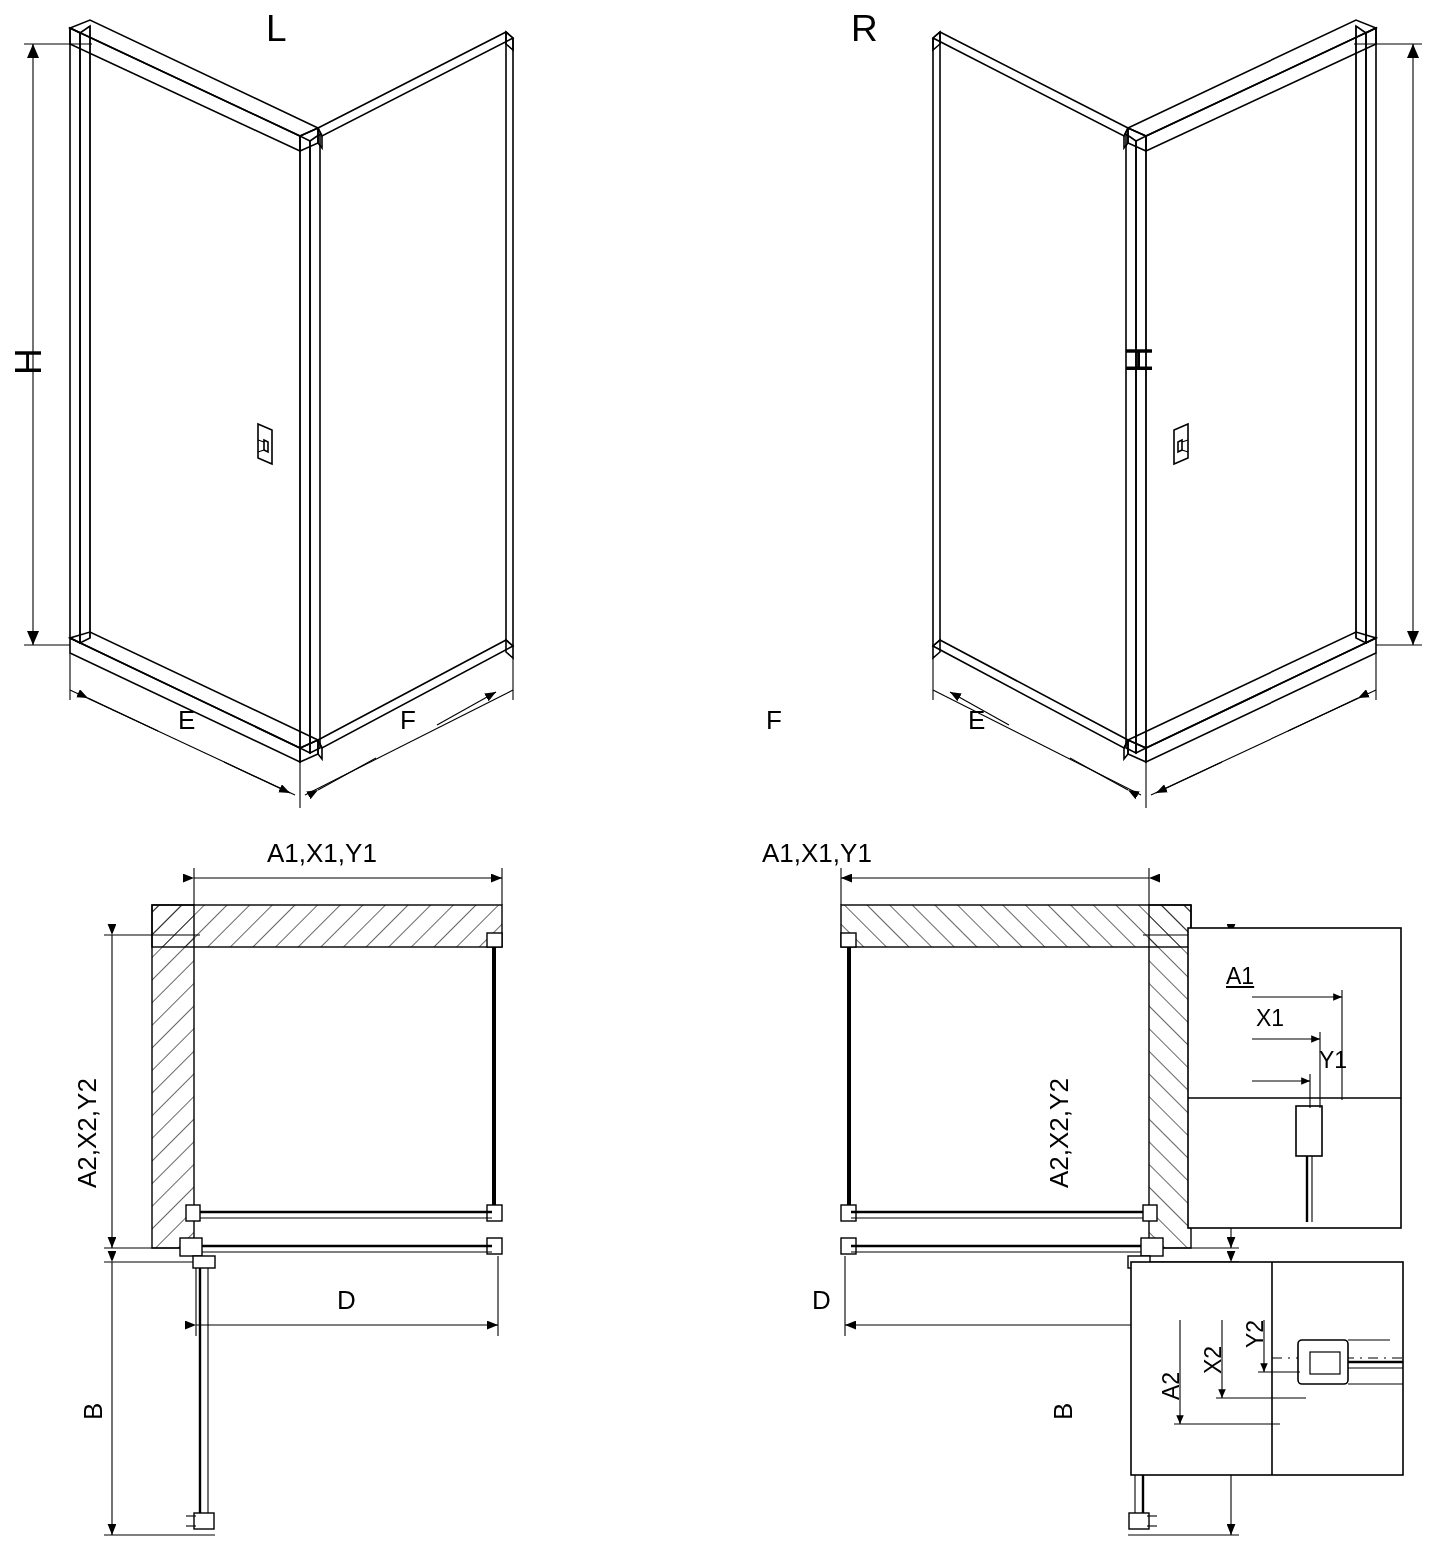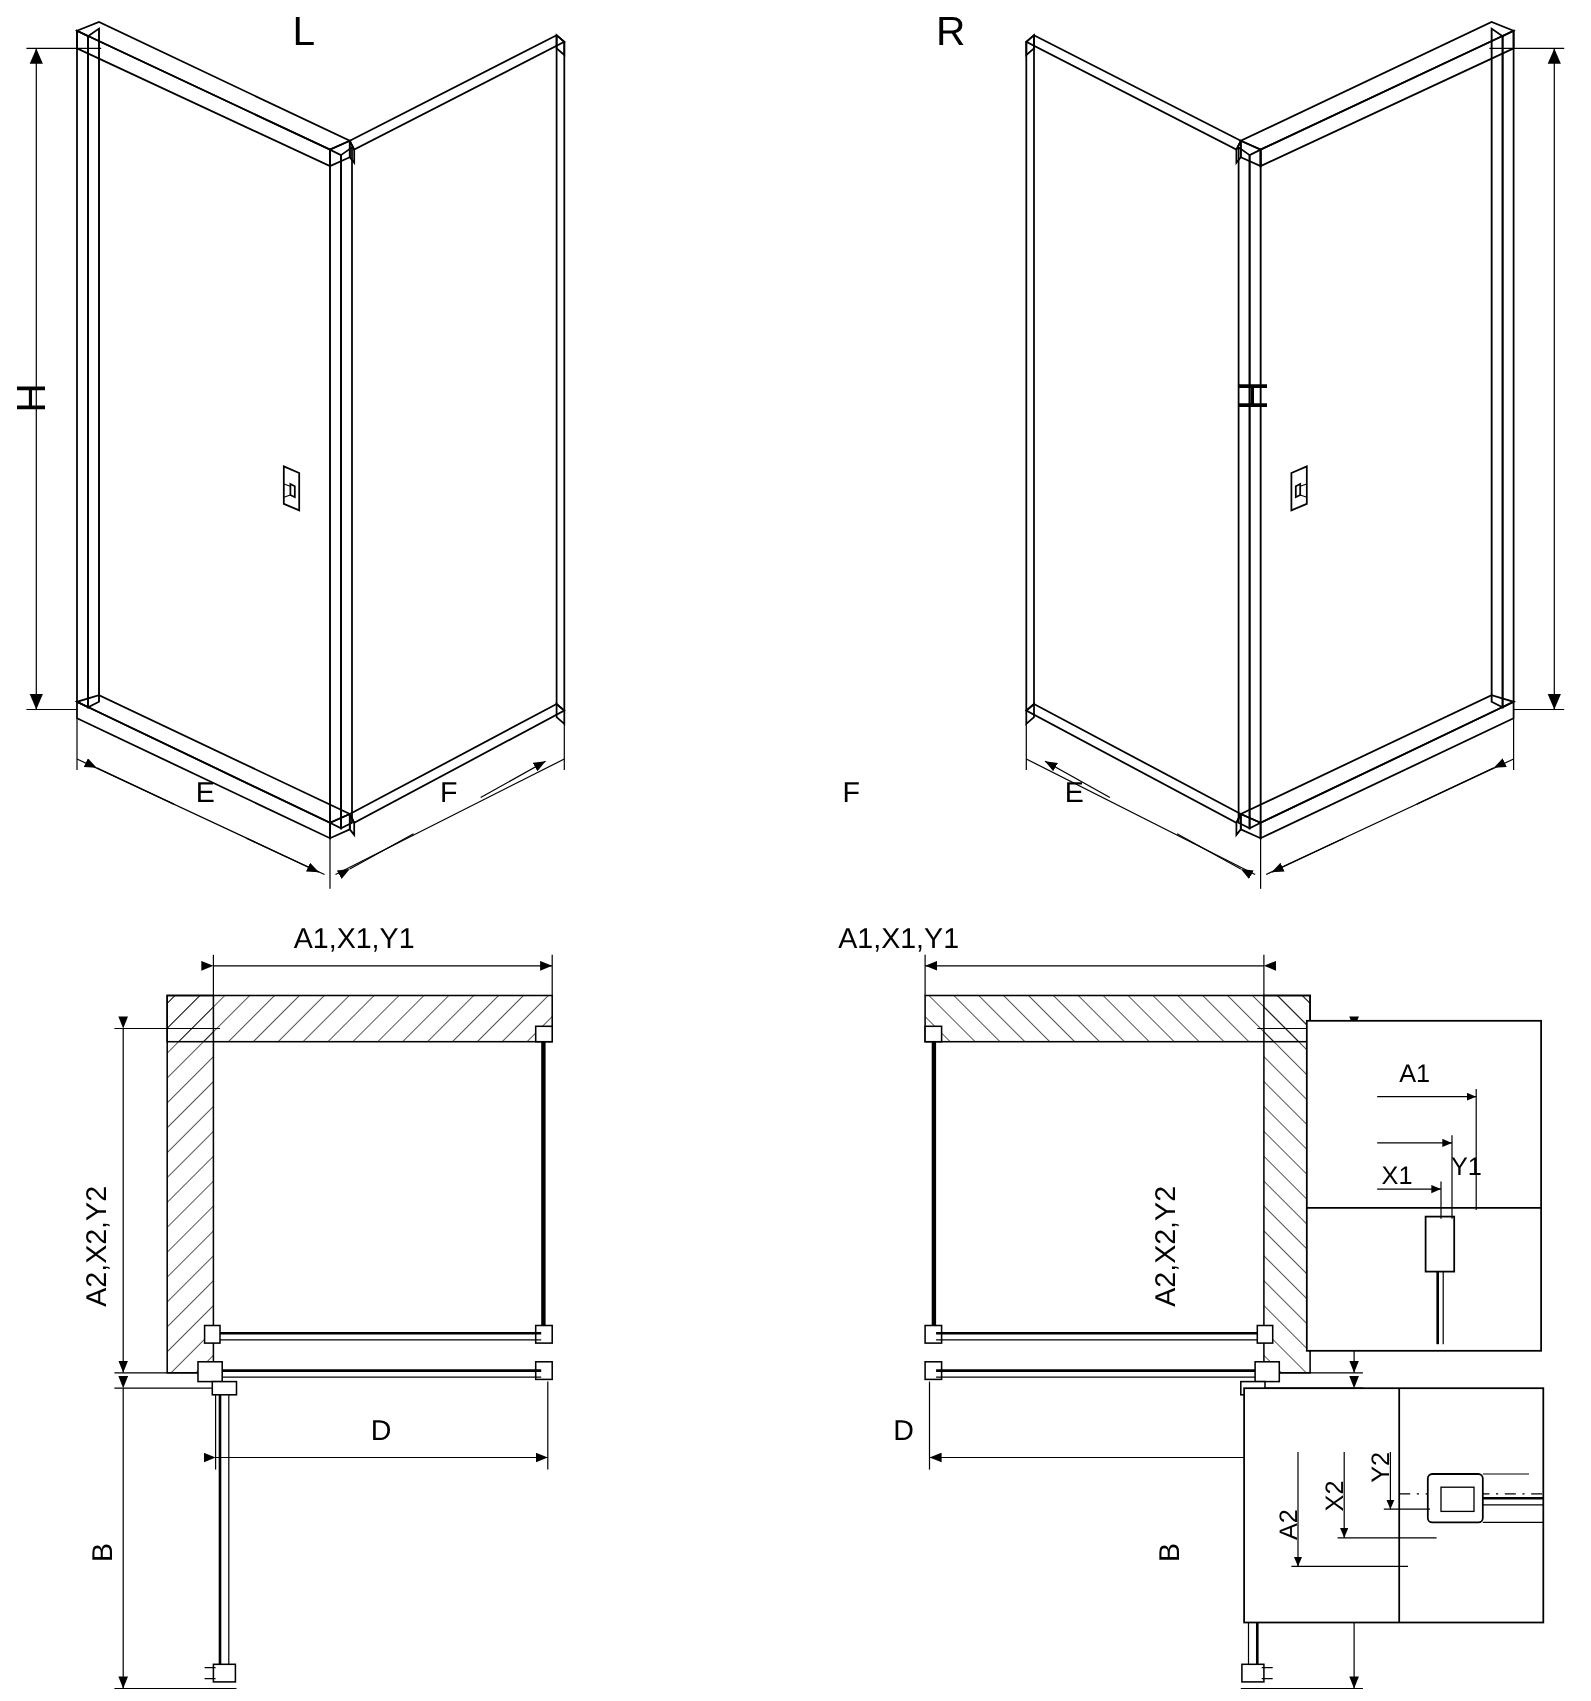--- a/index.html
+++ b/index.html
@@ -329,7 +329,7 @@
   <div class="lbl lbl-med rot90" style="left:80px; top:1420px;">B</div>
   <div class="lbl lbl-med rot90" style="left:1050px; top:1420px;">B</div>
 
-  <div class="lbl lbl-sm" style="left:1272px; top:965px;">A1</div>
+  <div class="lbl lbl-sm" style="left:1226px; top:965px;text-decoration:underline;">A1</div>
   <div class="lbl lbl-sm" style="left:1256px; top:1057px;">X1</div>
   <div class="lbl lbl-sm" style="left:1319px; top:1049px;">Y1</div>
 

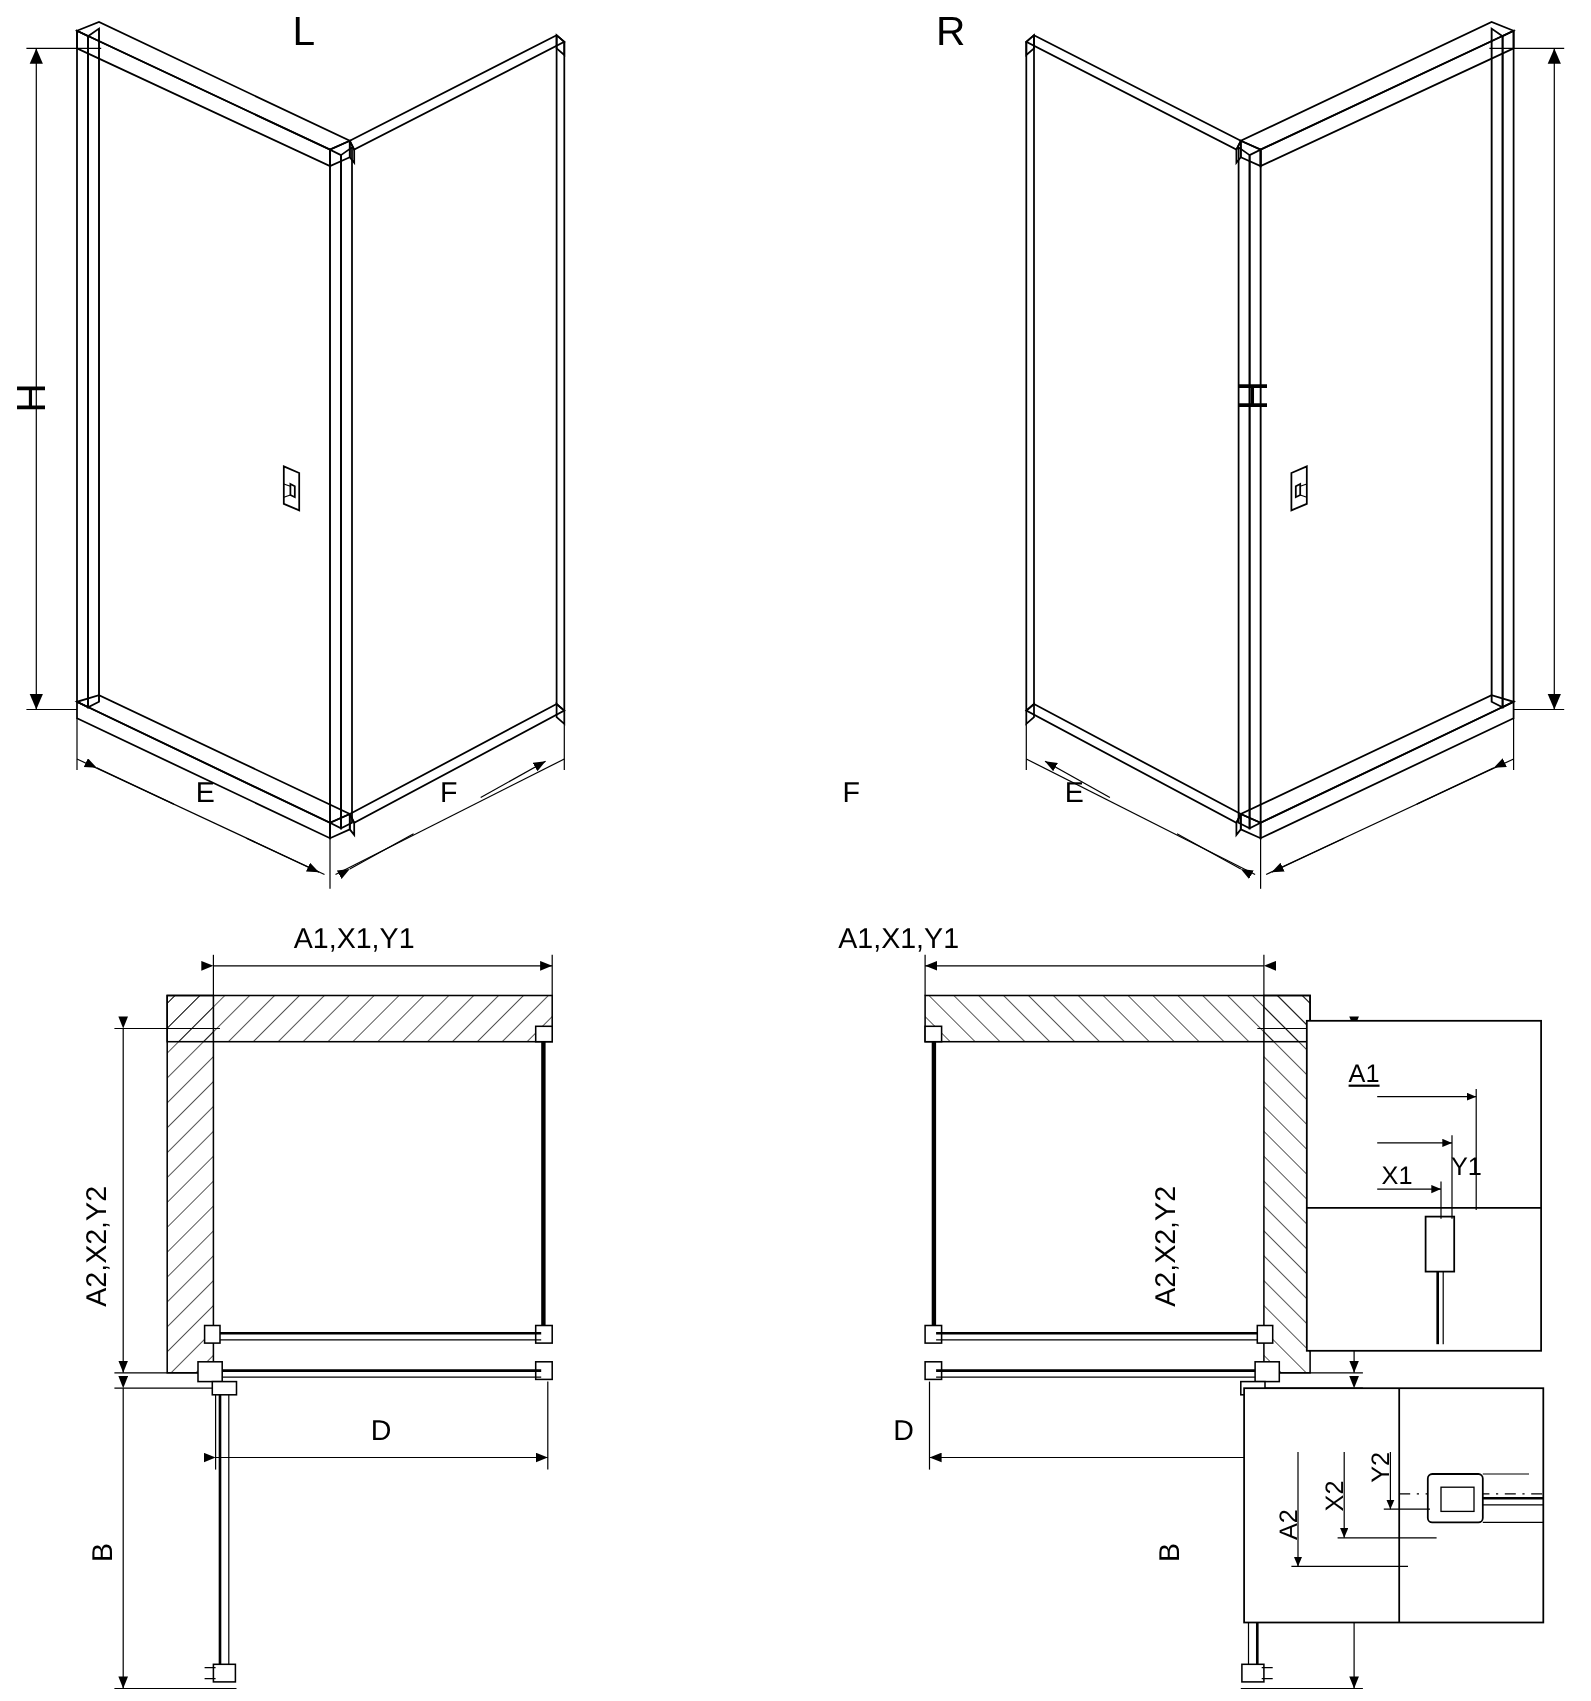--- a/index.html
+++ b/index.html
@@ -330,7 +330,7 @@
   <div class="lbl lbl-med rot90" style="left:1050px; top:1420px;">B</div>
 
   <div class="lbl lbl-sm" style="left:1226px; top:965px;text-decoration:underline;">A1</div>
-  <div class="lbl lbl-sm" style="left:1256px; top:1057px;">X1</div>
+  <div class="lbl lbl-sm" style="left:1256px; top:1007px;">X1</div>
   <div class="lbl lbl-sm" style="left:1319px; top:1049px;">Y1</div>
 
   <div class="lbl lbl-sm rot90" style="left:1160px; top:1400px;">A2</div>

